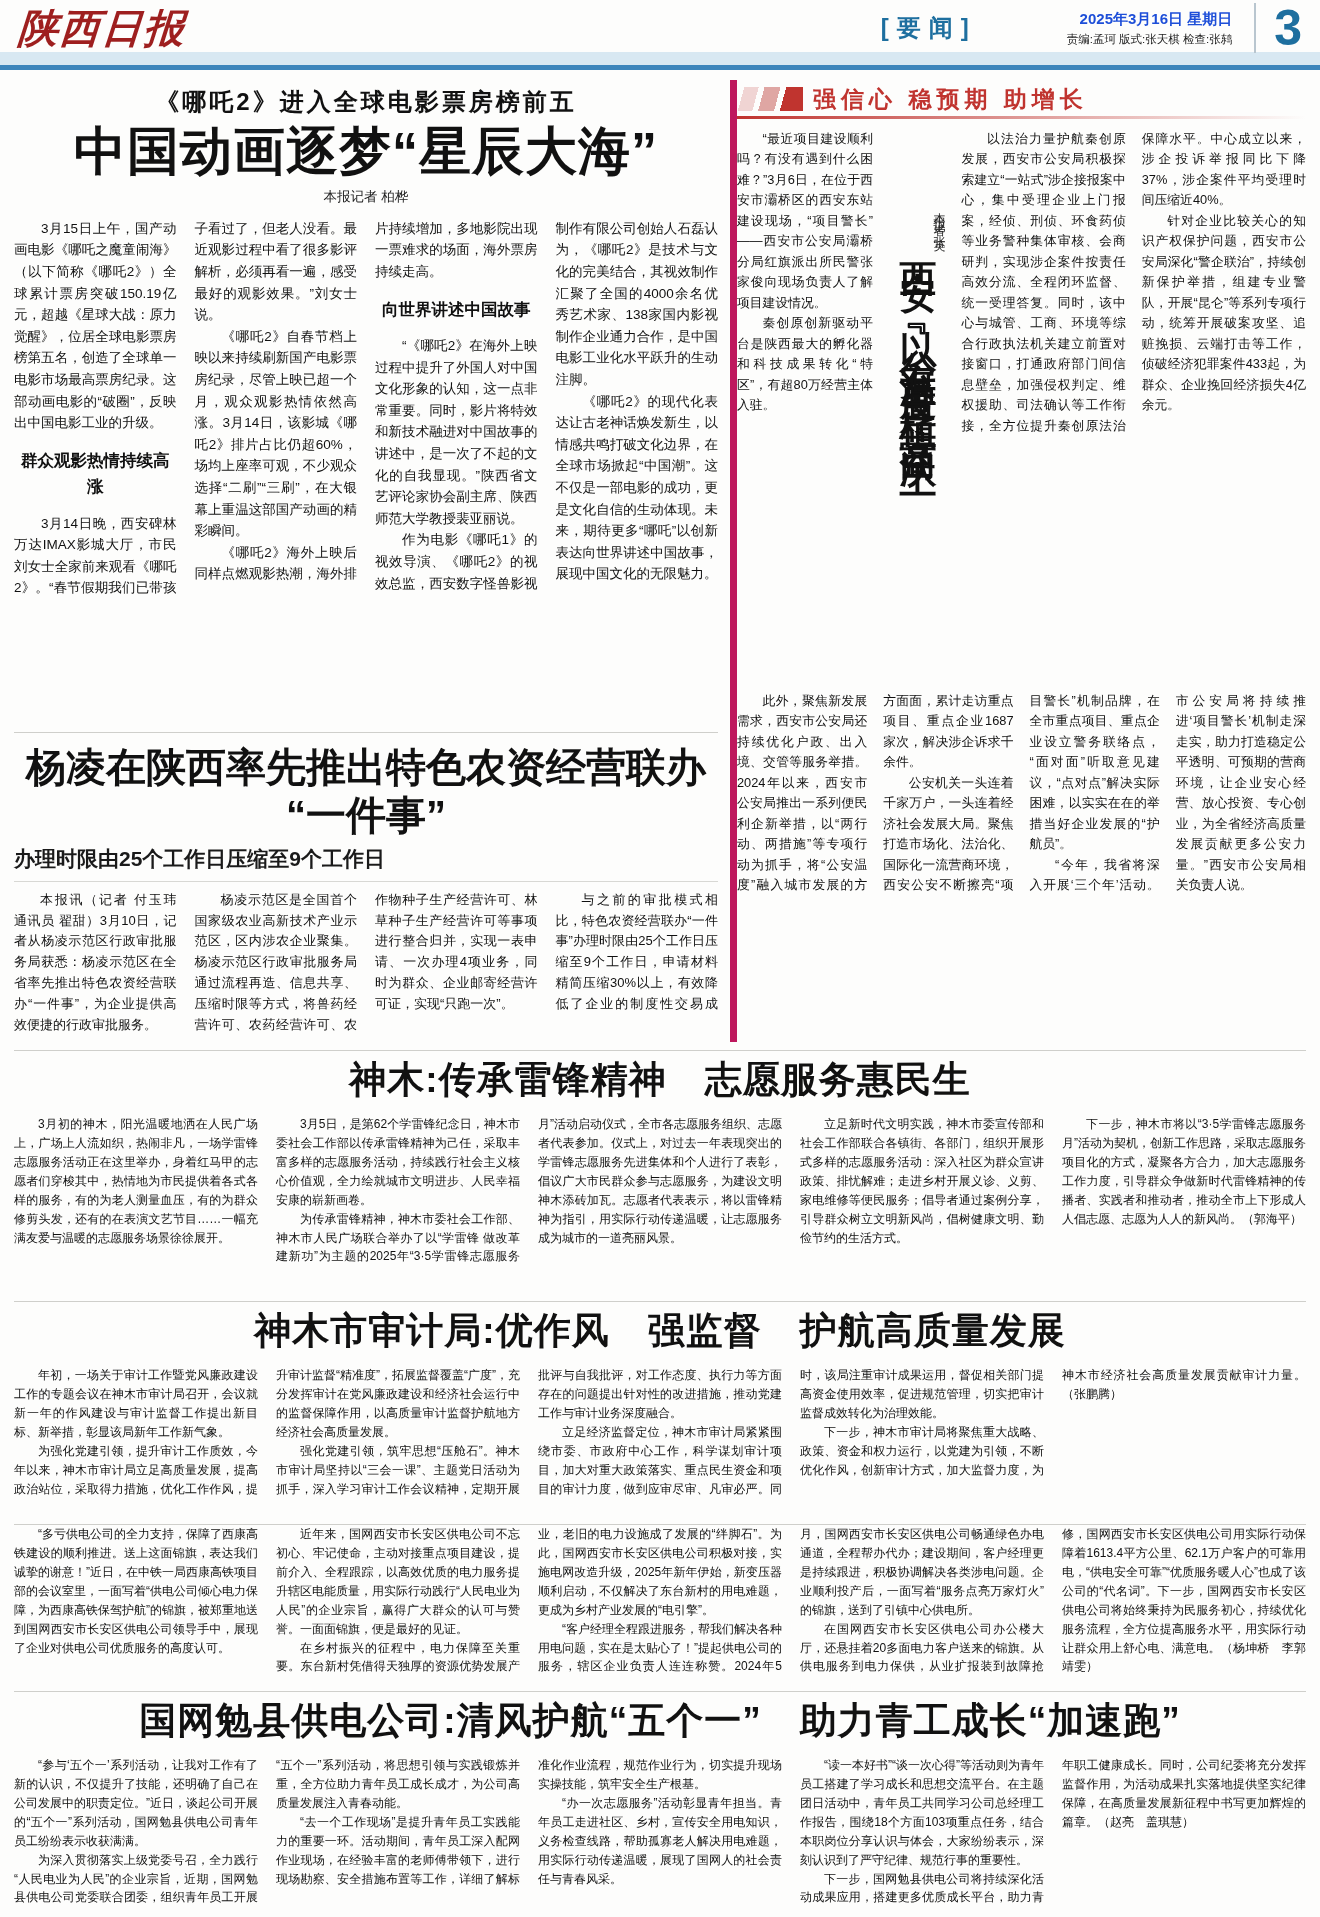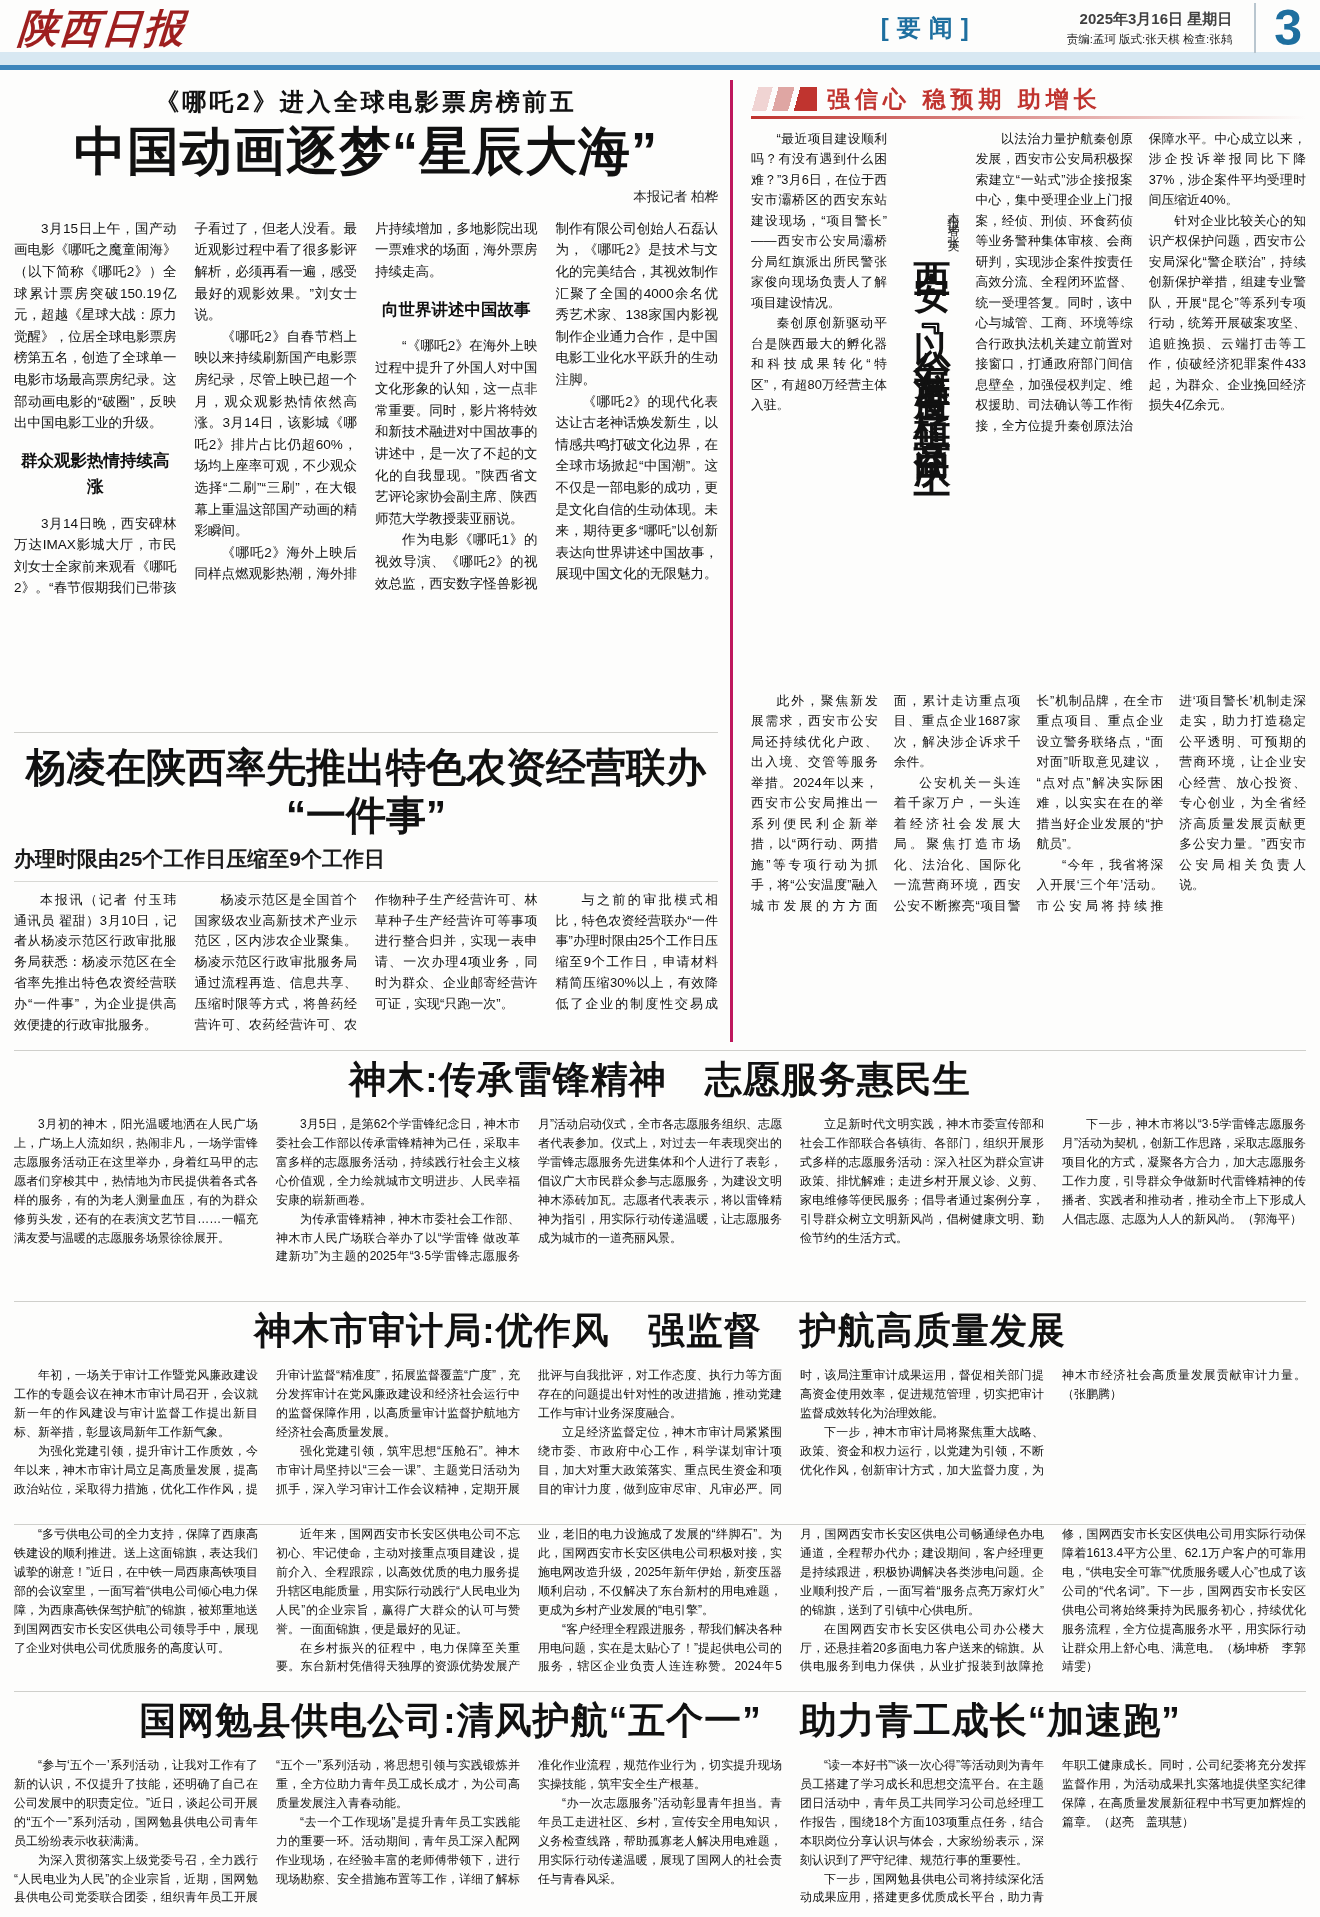--- a/index.html
+++ b/index.html
@@ -12,7 +12,7 @@
   .mh-spacer{flex:1;}
   .section-tag{color:#1e6f9f;font-size:24px;font-weight:bold;letter-spacing:8px;white-space:nowrap;margin-right:90px;}
   .date-block{text-align:right;line-height:1.5;margin-right:16px;}
-  .date-line{font-size:15px;font-weight:bold;color:#404040;}
+  .date-line{font-size:15px;font-weight:bold;color:#1d4ed8;}
   .credits-line{font-size:11.5px;color:#222;}
   .page-num{color:#1e6f9f;font-size:50px;font-weight:bold;line-height:1;
             border-left:2px solid #b9c6cf;padding-left:18px;margin-left:6px;}

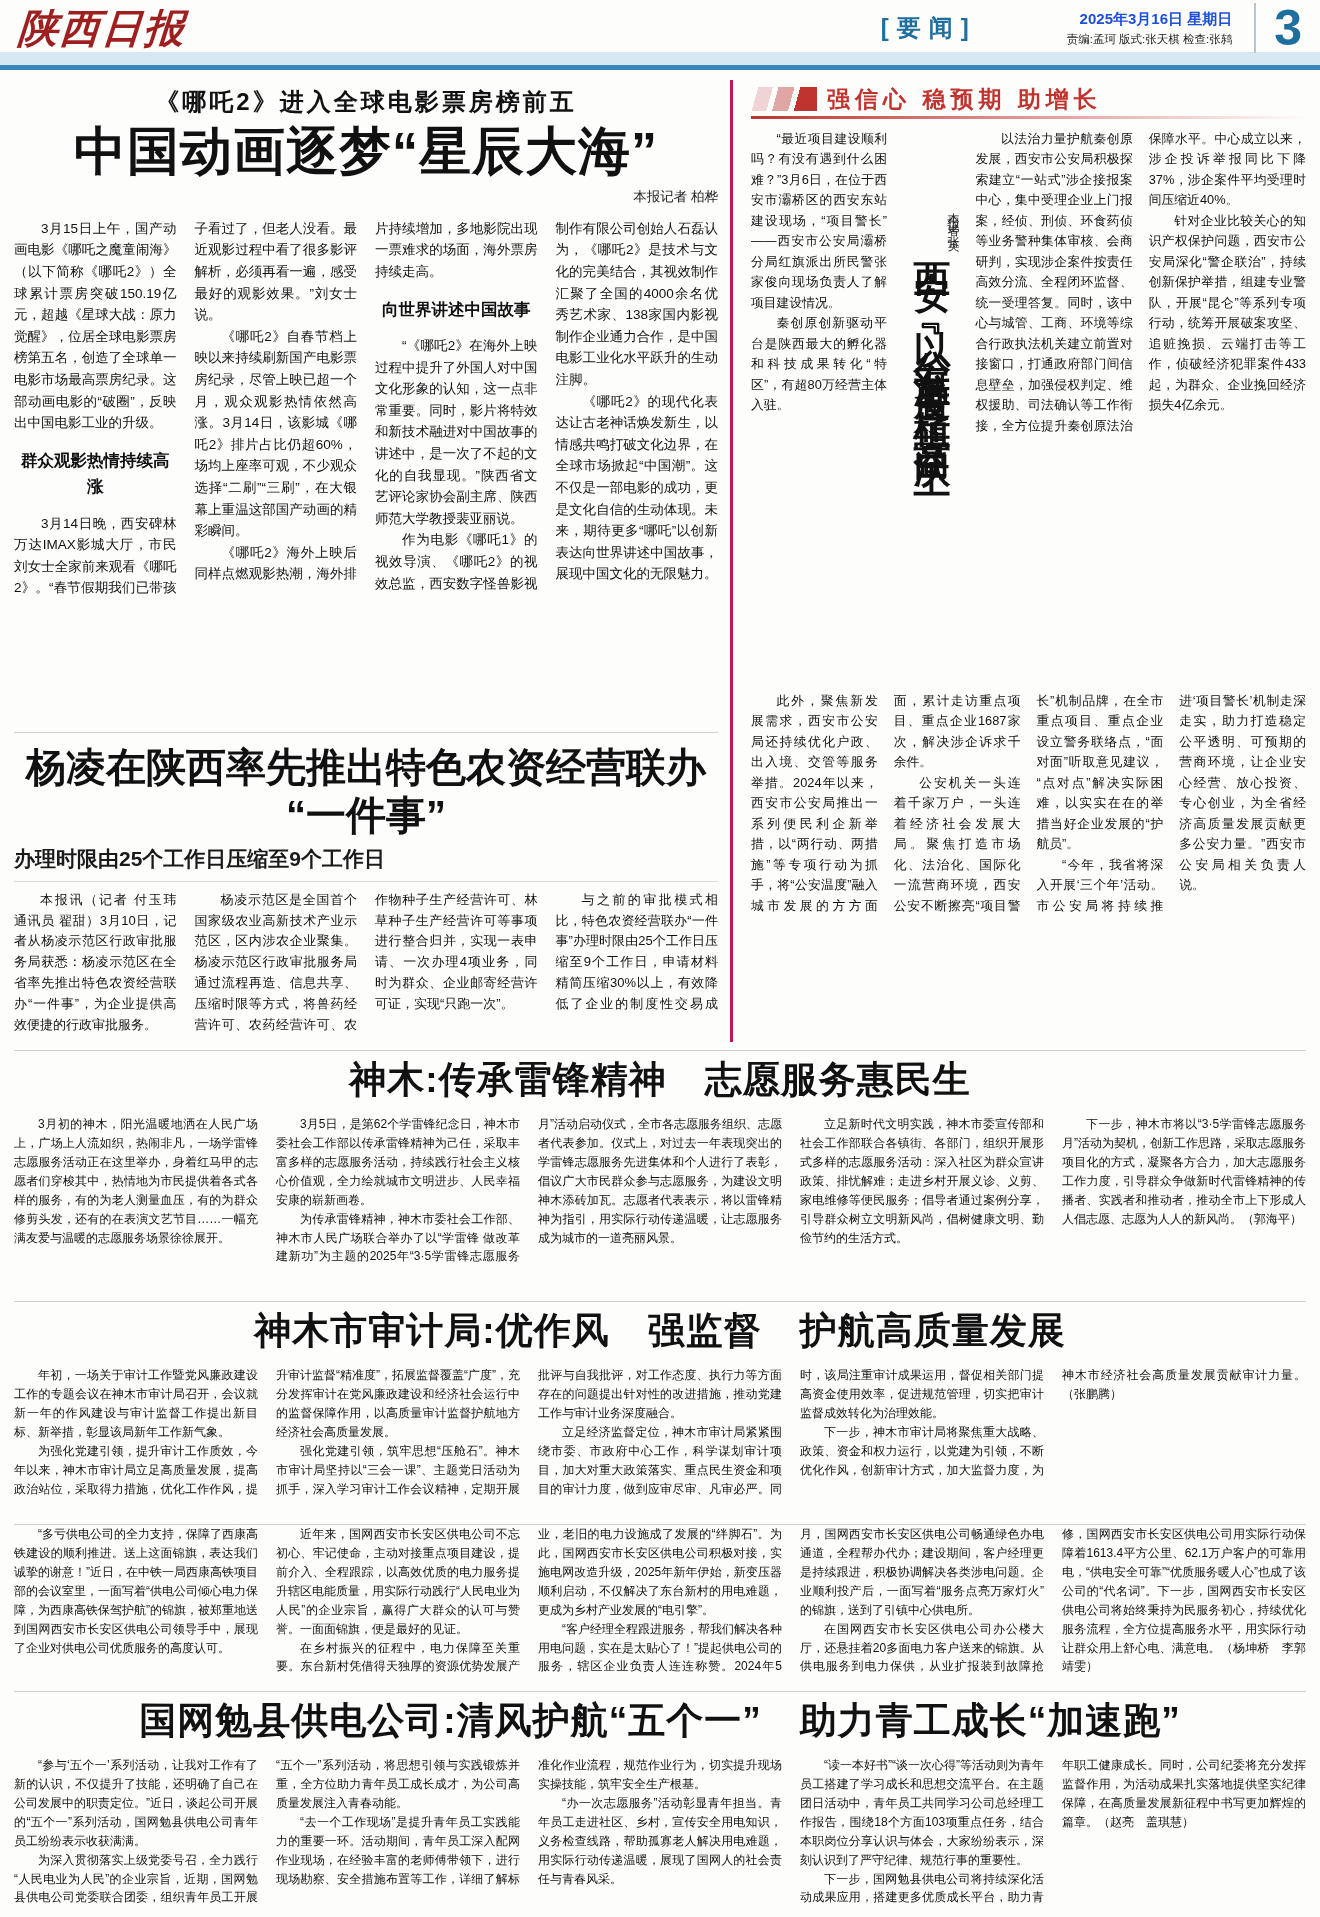--- a/index.html
+++ b/index.html
@@ -21,7 +21,7 @@
   
   .main-row{display:flex;padding:10px 14px 0 14px;gap:12px;}
   .left-zone{width:704px;flex:none;}
-  .right-zone{flex:1;border-left:3px solid #be185d;padding-left:18px;min-width:0;}
+  .right-zone{flex:1;border-left:7px solid #be185d;padding-left:0;min-width:0;}
   
   .kicker{text-align:center;font-size:24px;font-weight:600;letter-spacing:3px;margin:6px 0 4px;}
   .headline-xl{text-align:center;font-size:52px;font-weight:bold;letter-spacing:1px;margin:0 0 6px;line-height:1.15;}

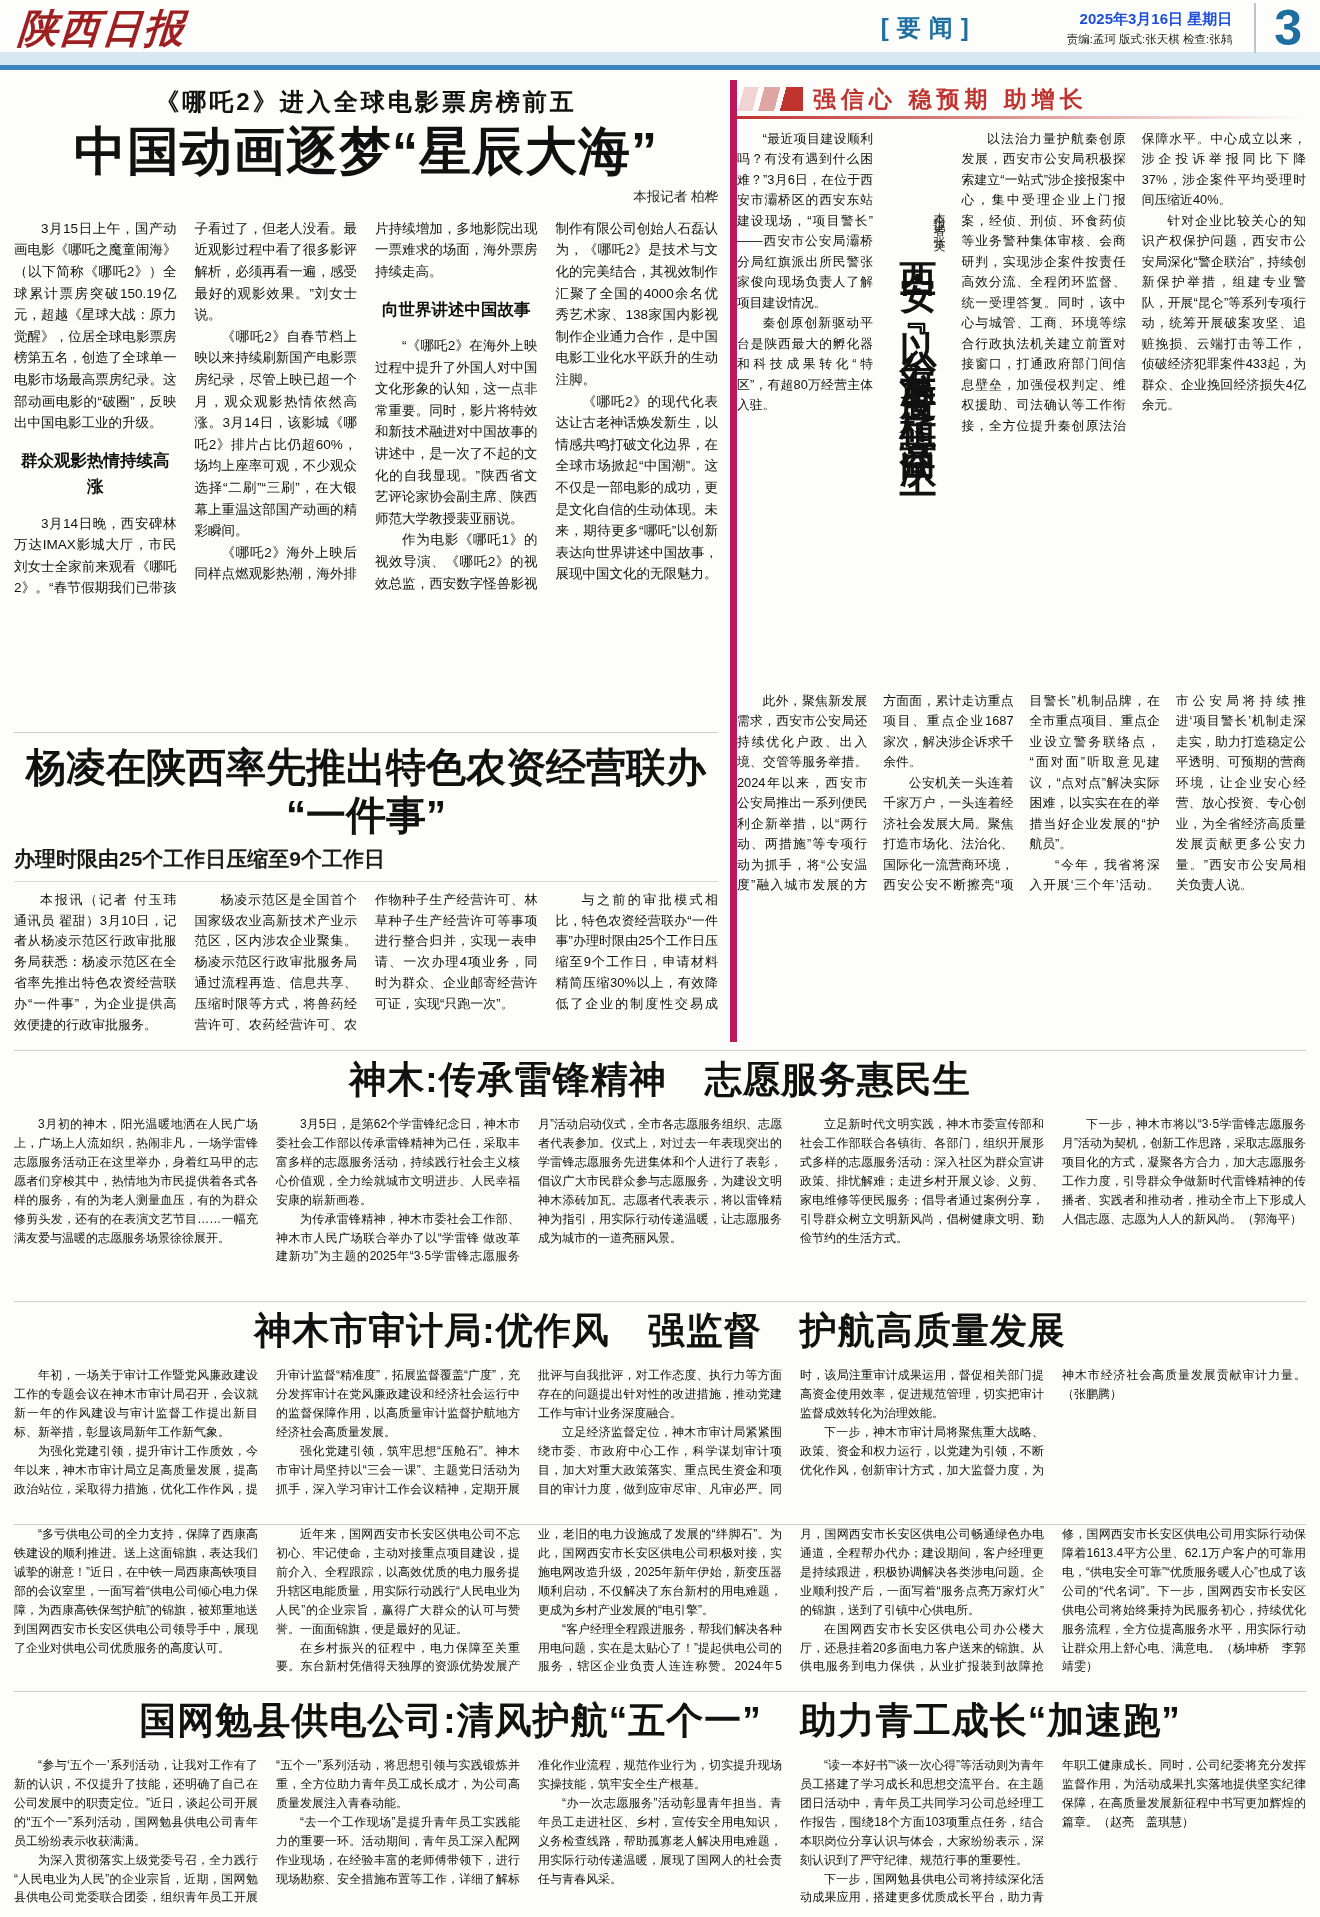--- a/index.html
+++ b/index.html
@@ -25,7 +25,7 @@
   
   .kicker{text-align:center;font-size:24px;font-weight:600;letter-spacing:3px;margin:6px 0 4px;}
   .headline-xl{text-align:center;font-size:52px;font-weight:bold;letter-spacing:1px;margin:0 0 6px;line-height:1.15;}
-  .byline{text-align:right;font-size:13.5px;color:#222;margin-bottom:12px;}
+  .byline{text-align:center;font-size:13.5px;color:#222;margin-bottom:12px;}
   .body-cols{column-gap:18px;font-size:13.5px;line-height:1.6;text-align:justify;overflow:hidden;}
   .body-cols p{margin:0;text-indent:2em;}
   .col-subhead{font-weight:bold;font-size:16.5px;text-align:center;margin:13px 0;text-indent:0;}

